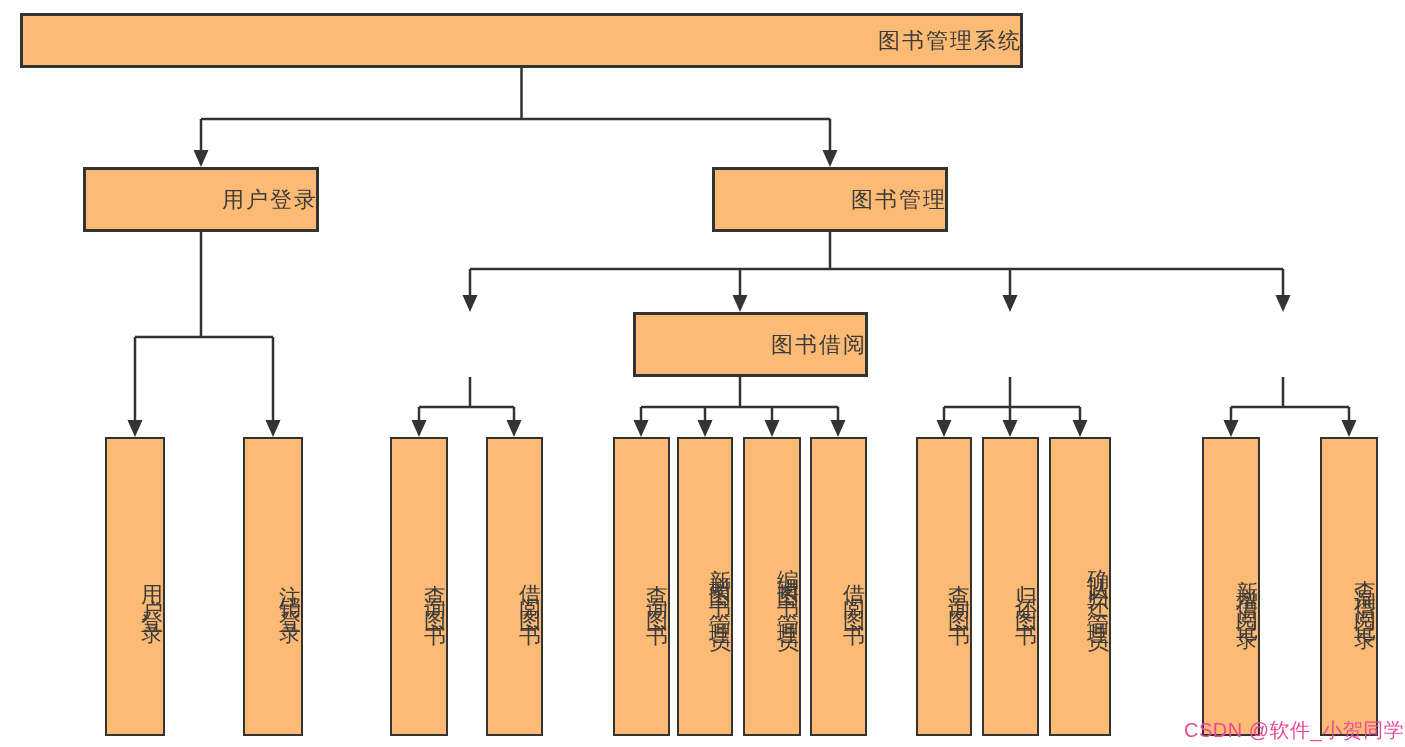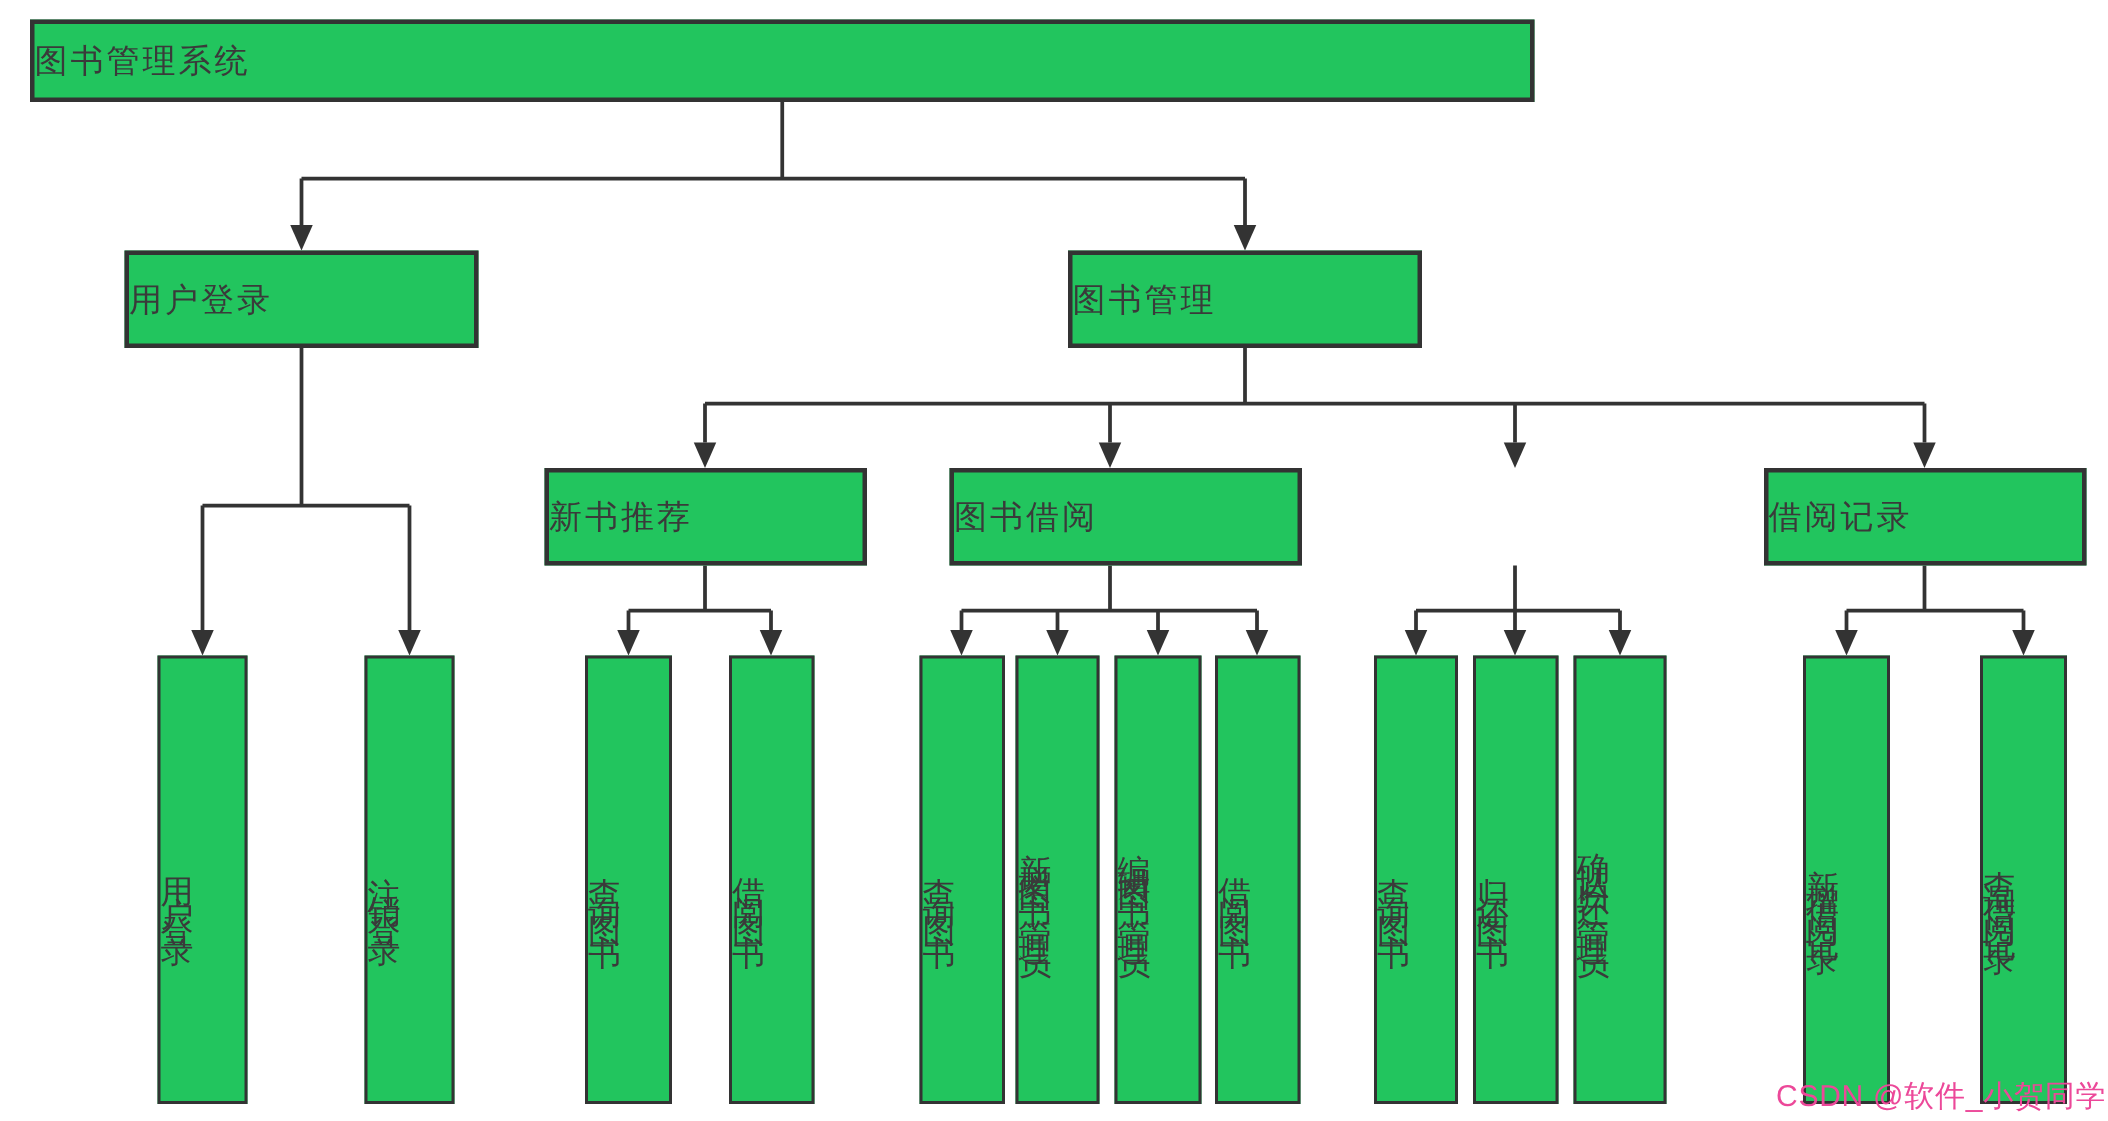--- a/index.html
+++ b/index.html
@@ -14,9 +14,9 @@
   .node{
     position:absolute;
     box-sizing:border-box;
-    background:#22c55e;
+    background:#fdba74;
     border:3px solid #333333;
-    display:flex;align-items:center;justify-content:flex-start;
+    display:flex;align-items:center;justify-content:flex-end;
     color:#3a3a3a;
     z-index:2;
   }

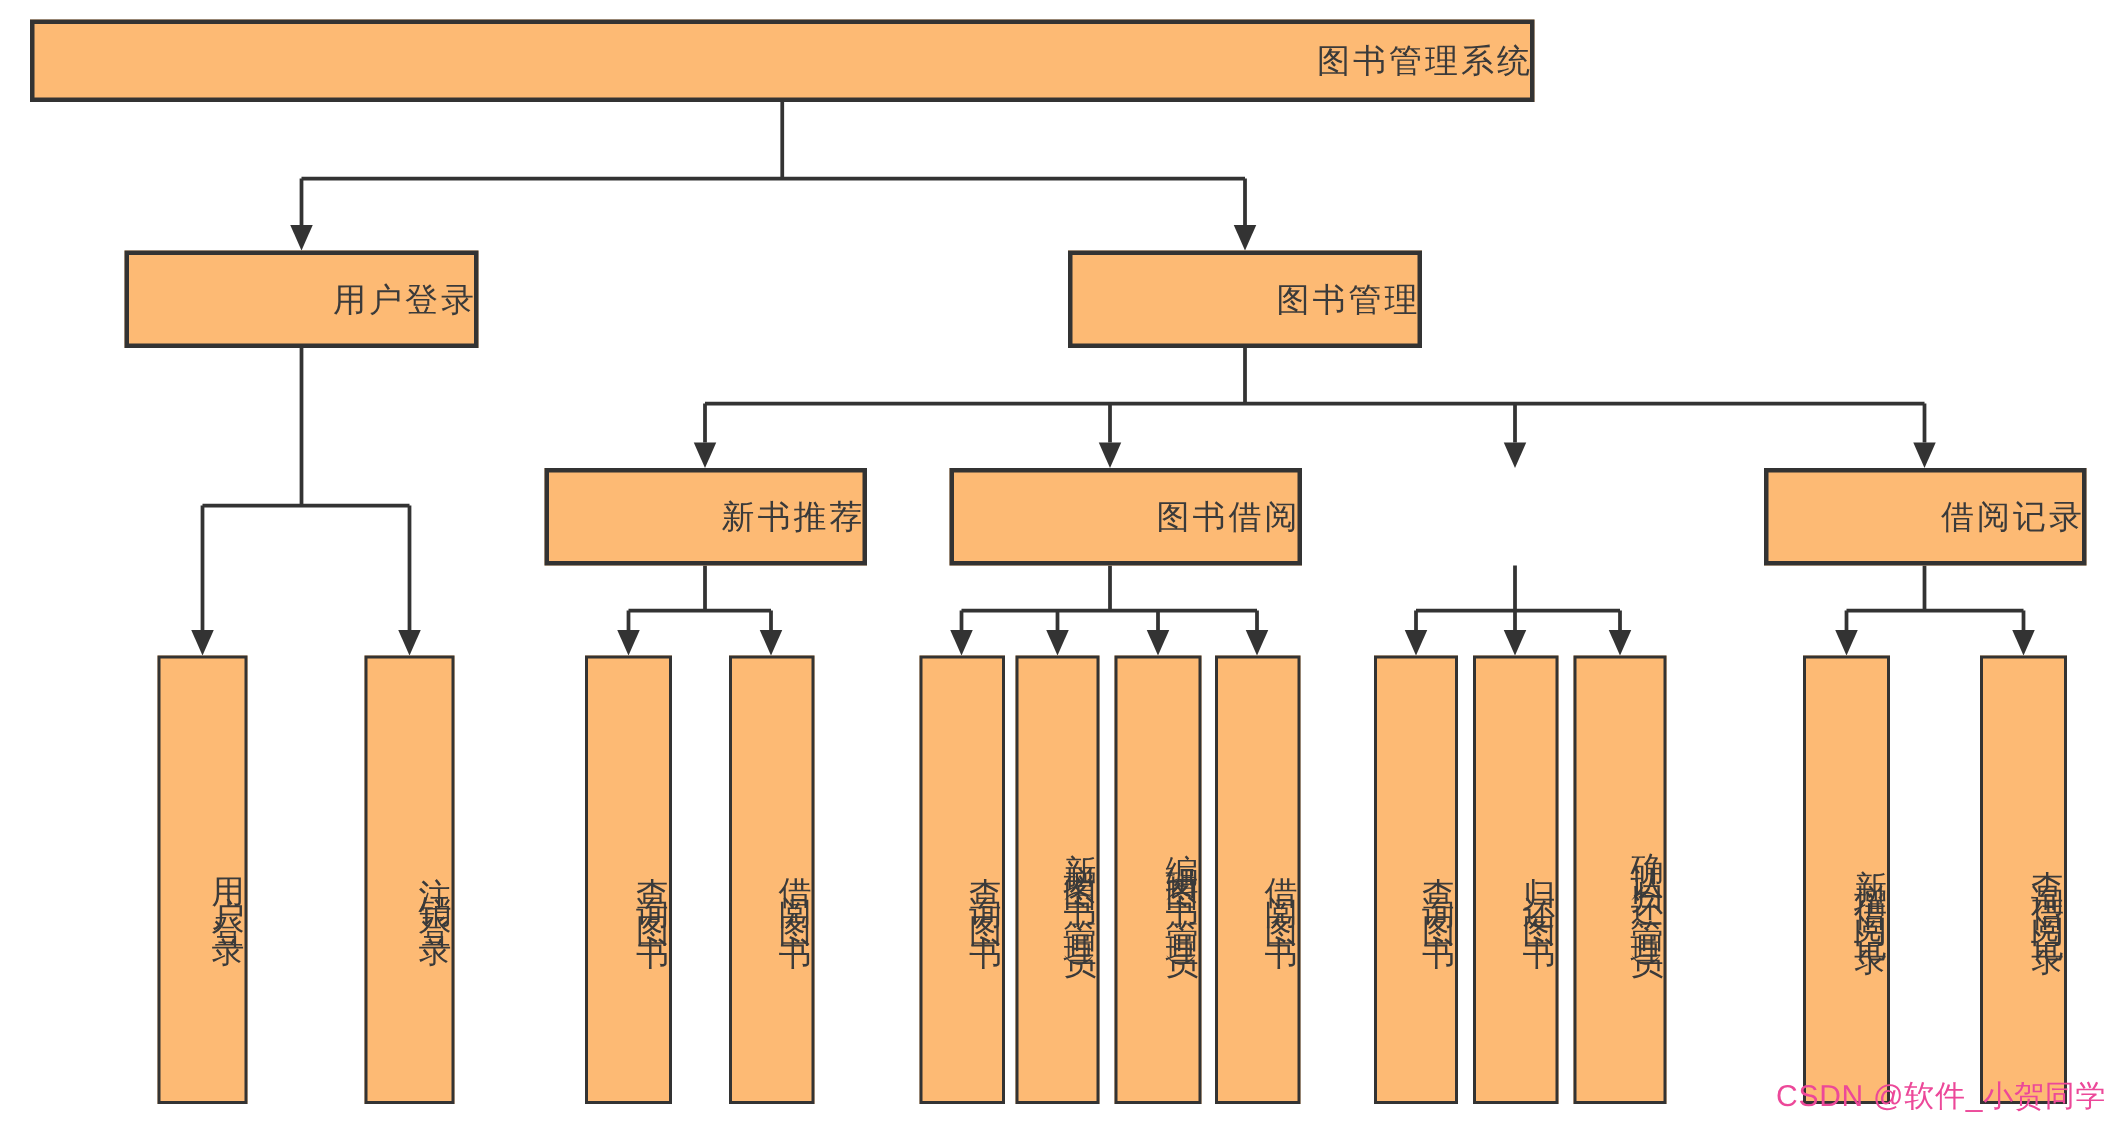--- a/index.html
+++ b/index.html
@@ -95,9 +95,6 @@
     <span>图书管理</span>
   </div>
 
-  <div class="node hbox" style="left:363px;top:312px;width:215px;height:65px;">
-    <span>新书推荐</span>
-  </div>
   <div class="node hbox" style="left:633px;top:312px;width:235px;height:65px;">
     <span>图书借阅</span>
   </div>

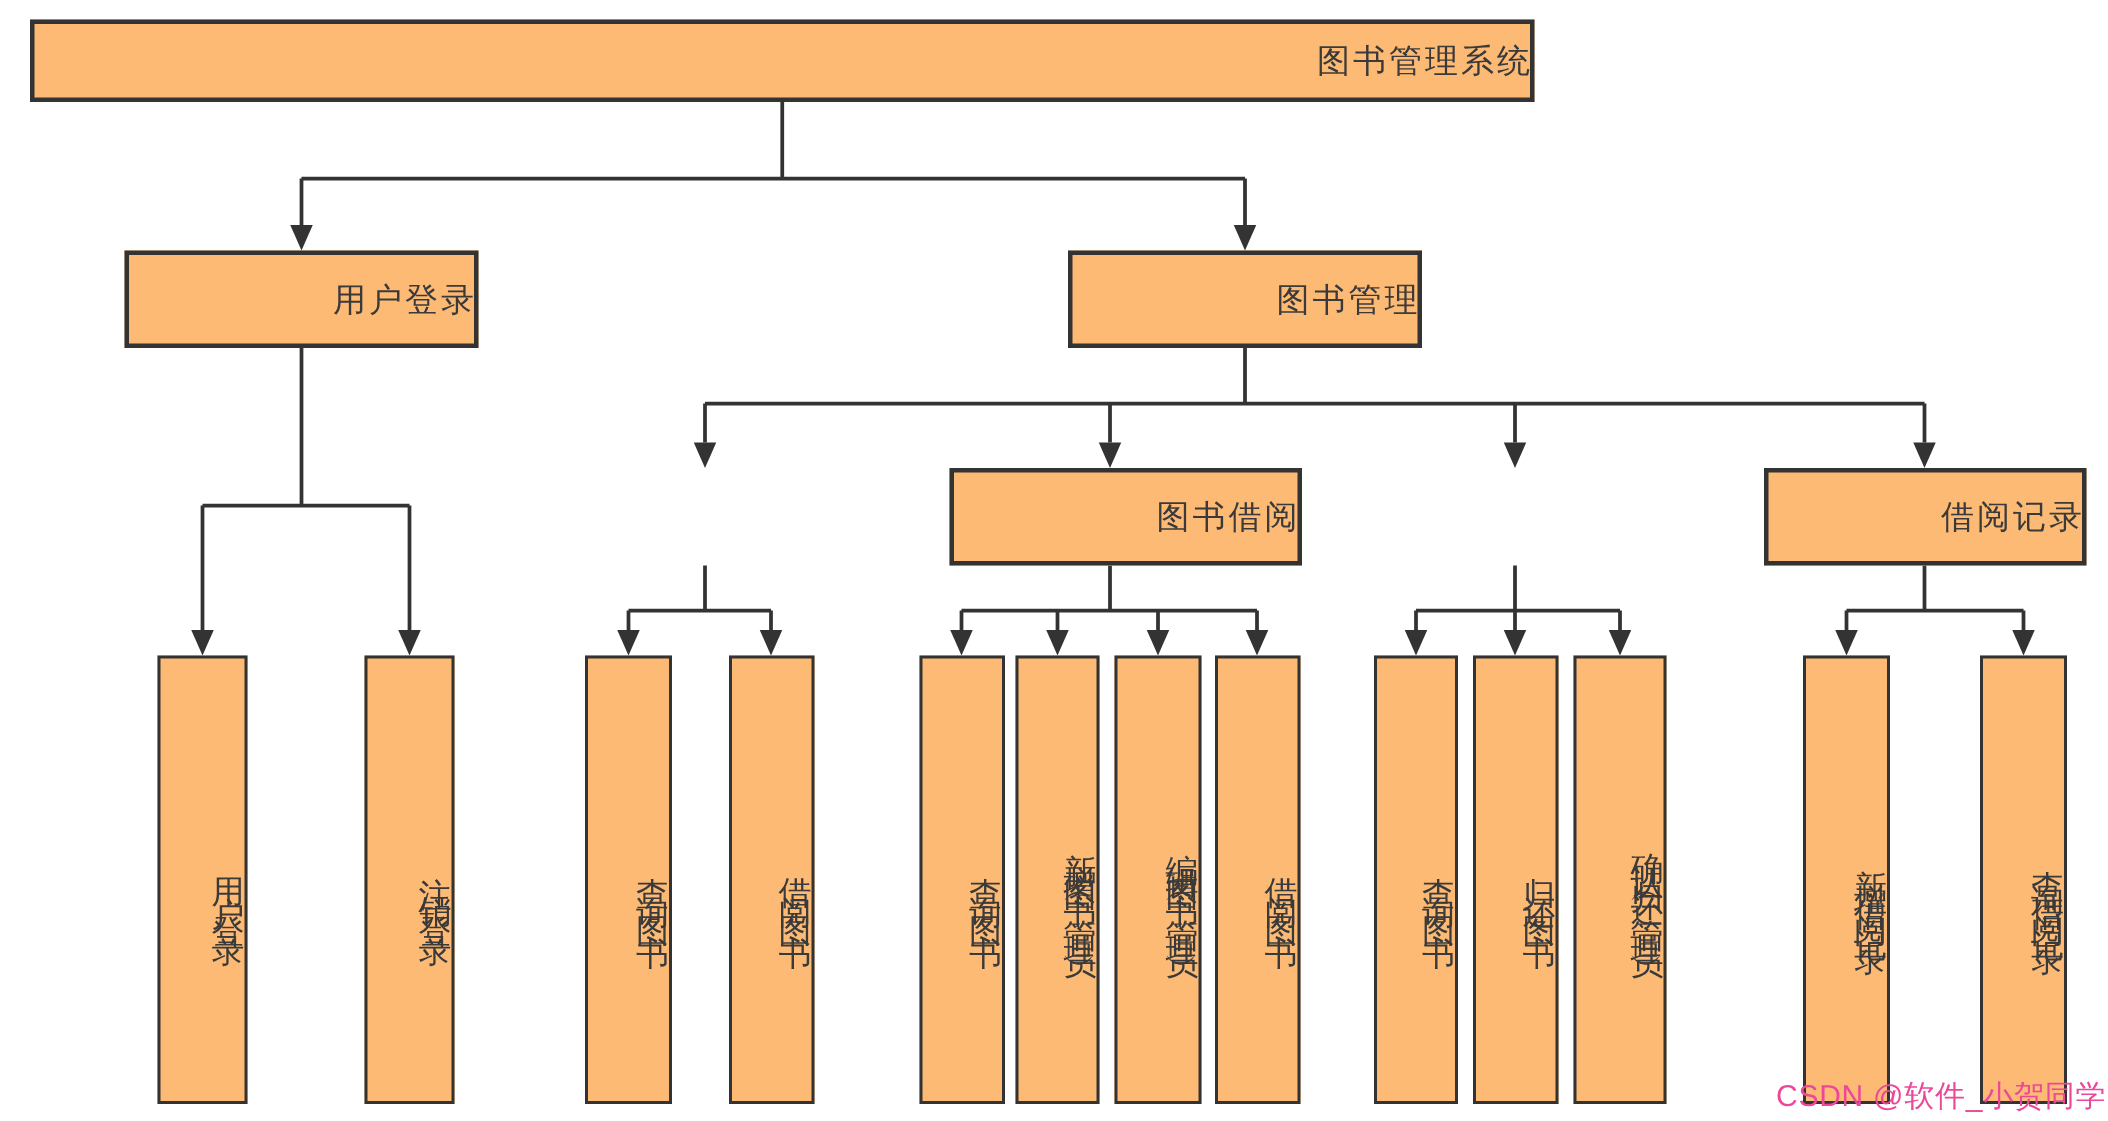--- a/index.html
+++ b/index.html
@@ -98,9 +98,6 @@
   <div class="node hbox" style="left:633px;top:312px;width:235px;height:65px;">
     <span>图书借阅</span>
   </div>
-  <div class="node hbox" style="left:1176px;top:312px;width:215px;height:65px;">
-    <span>借阅记录</span>
-  </div>
 
   <div class="node leaf ls13" style="left:105px;top:437px;width:60px;height:299px;">
     <span>用户登录</span>

